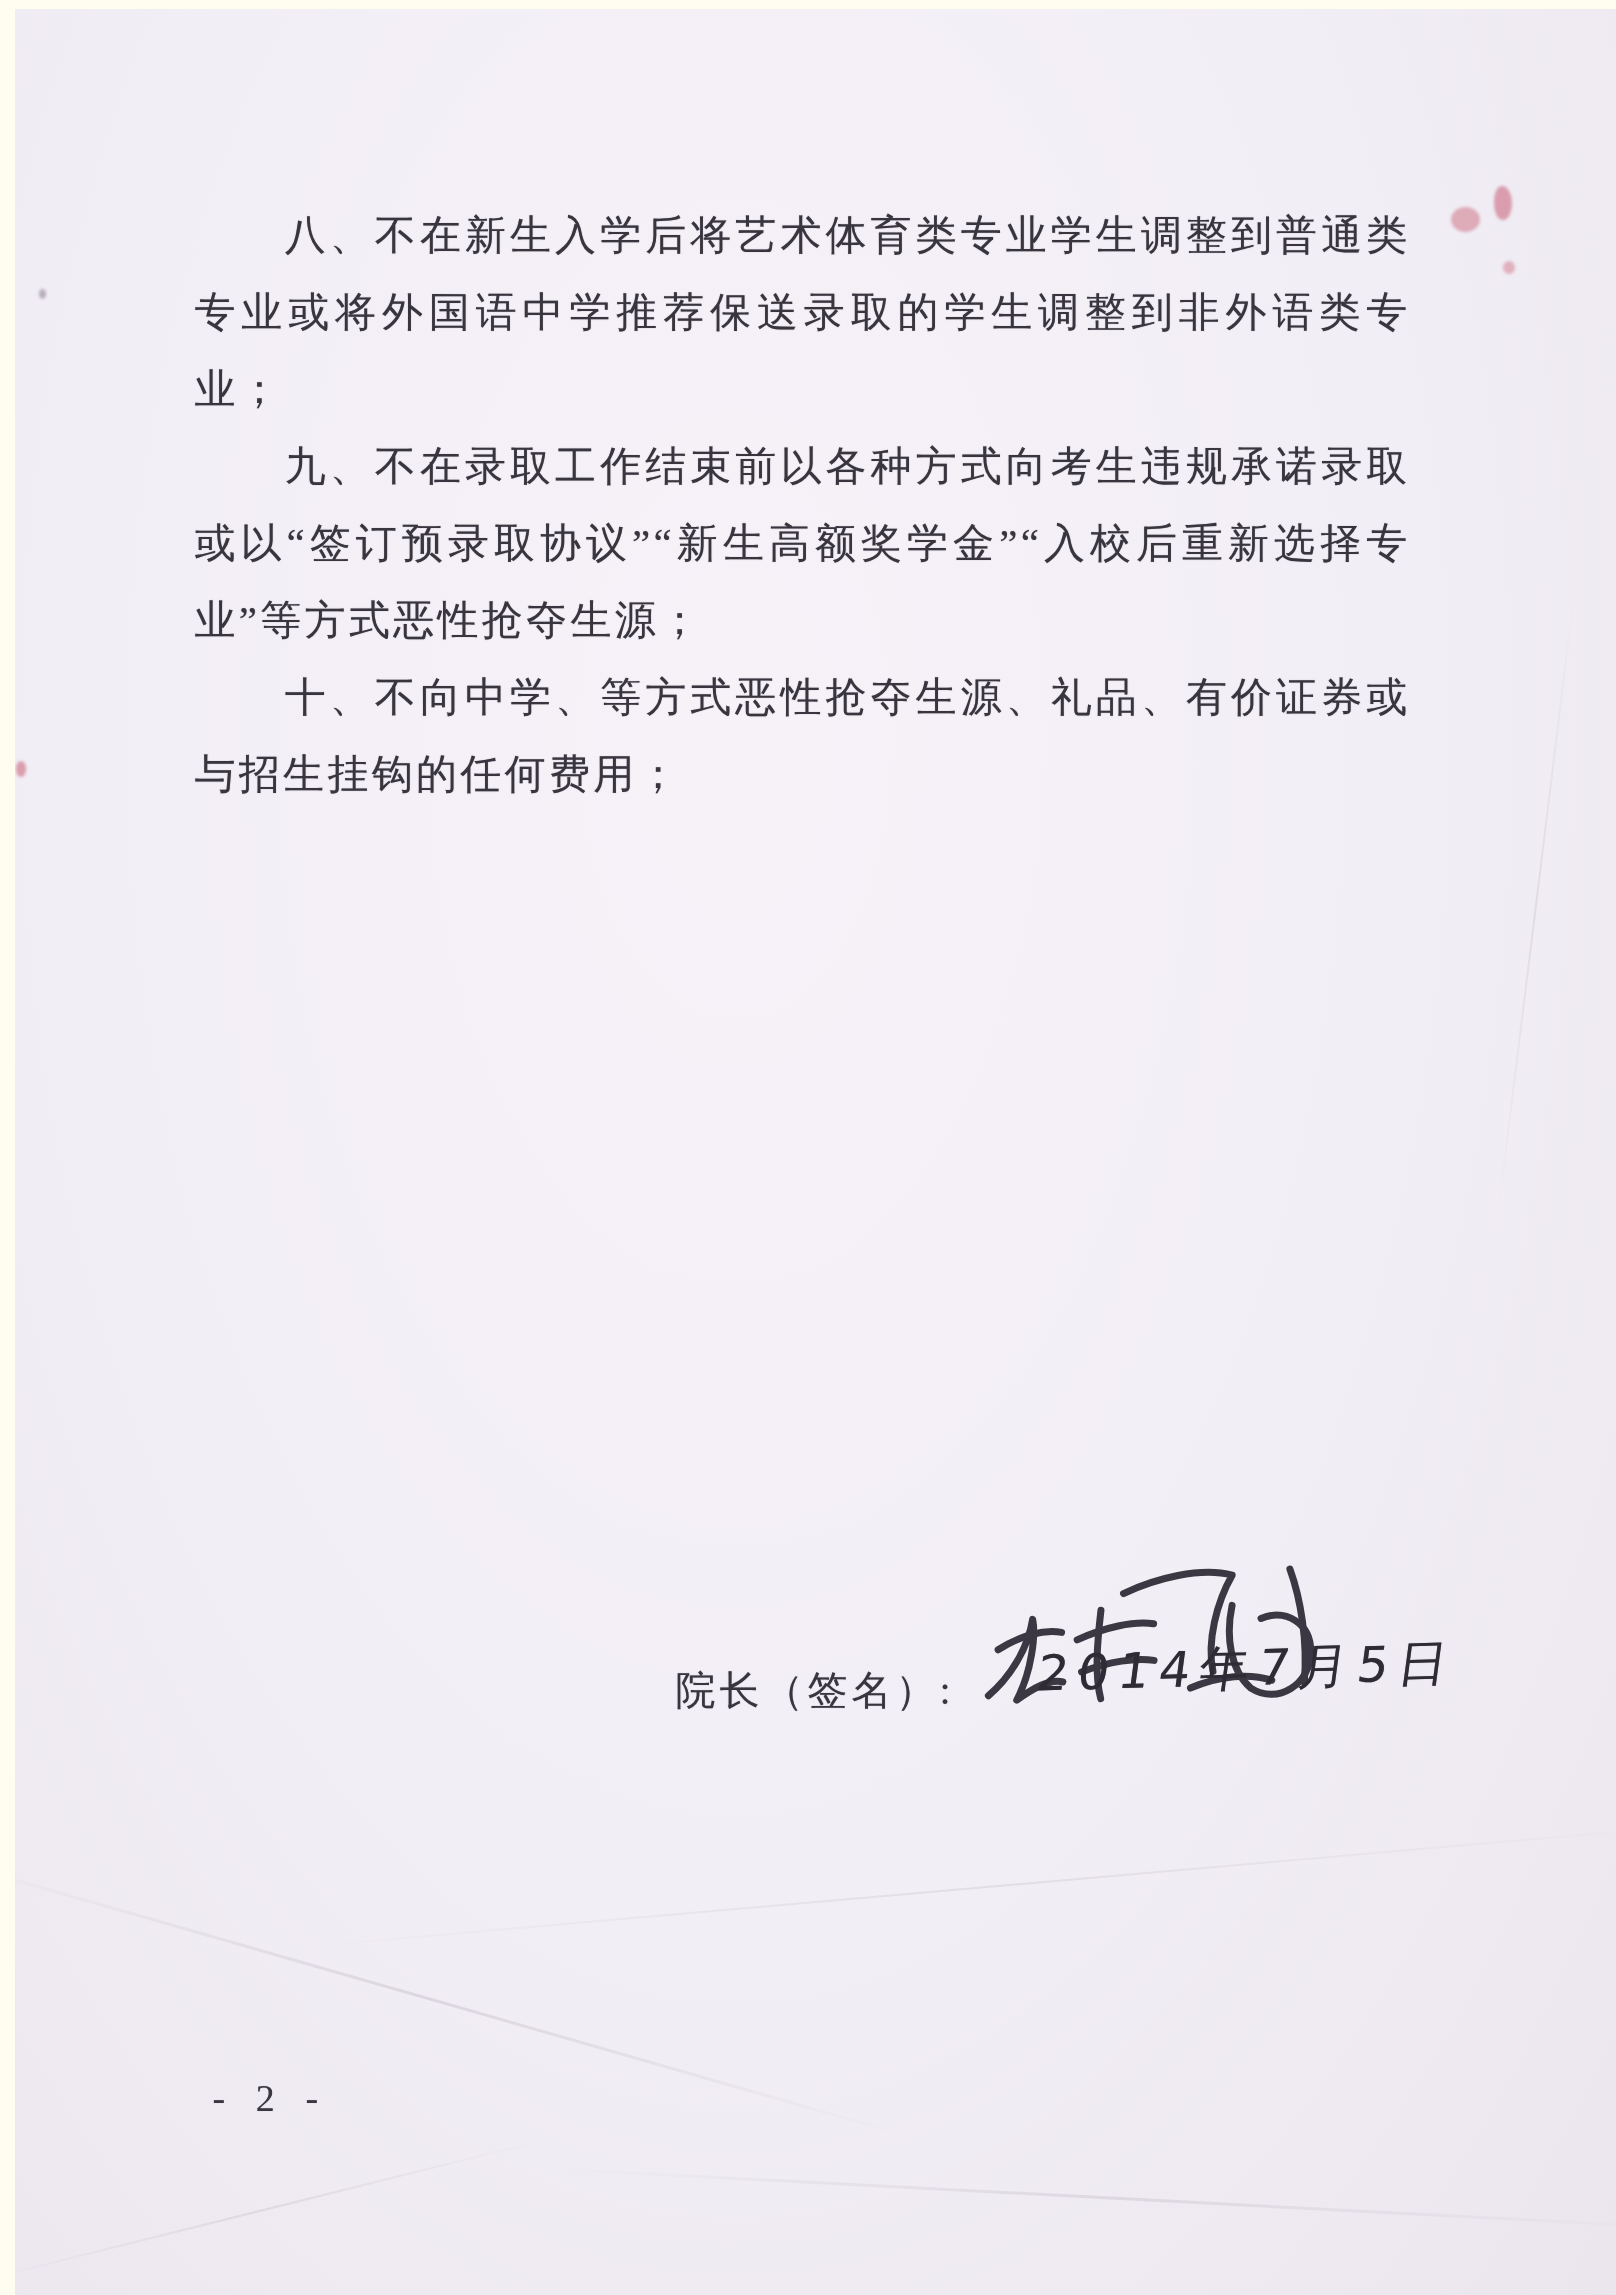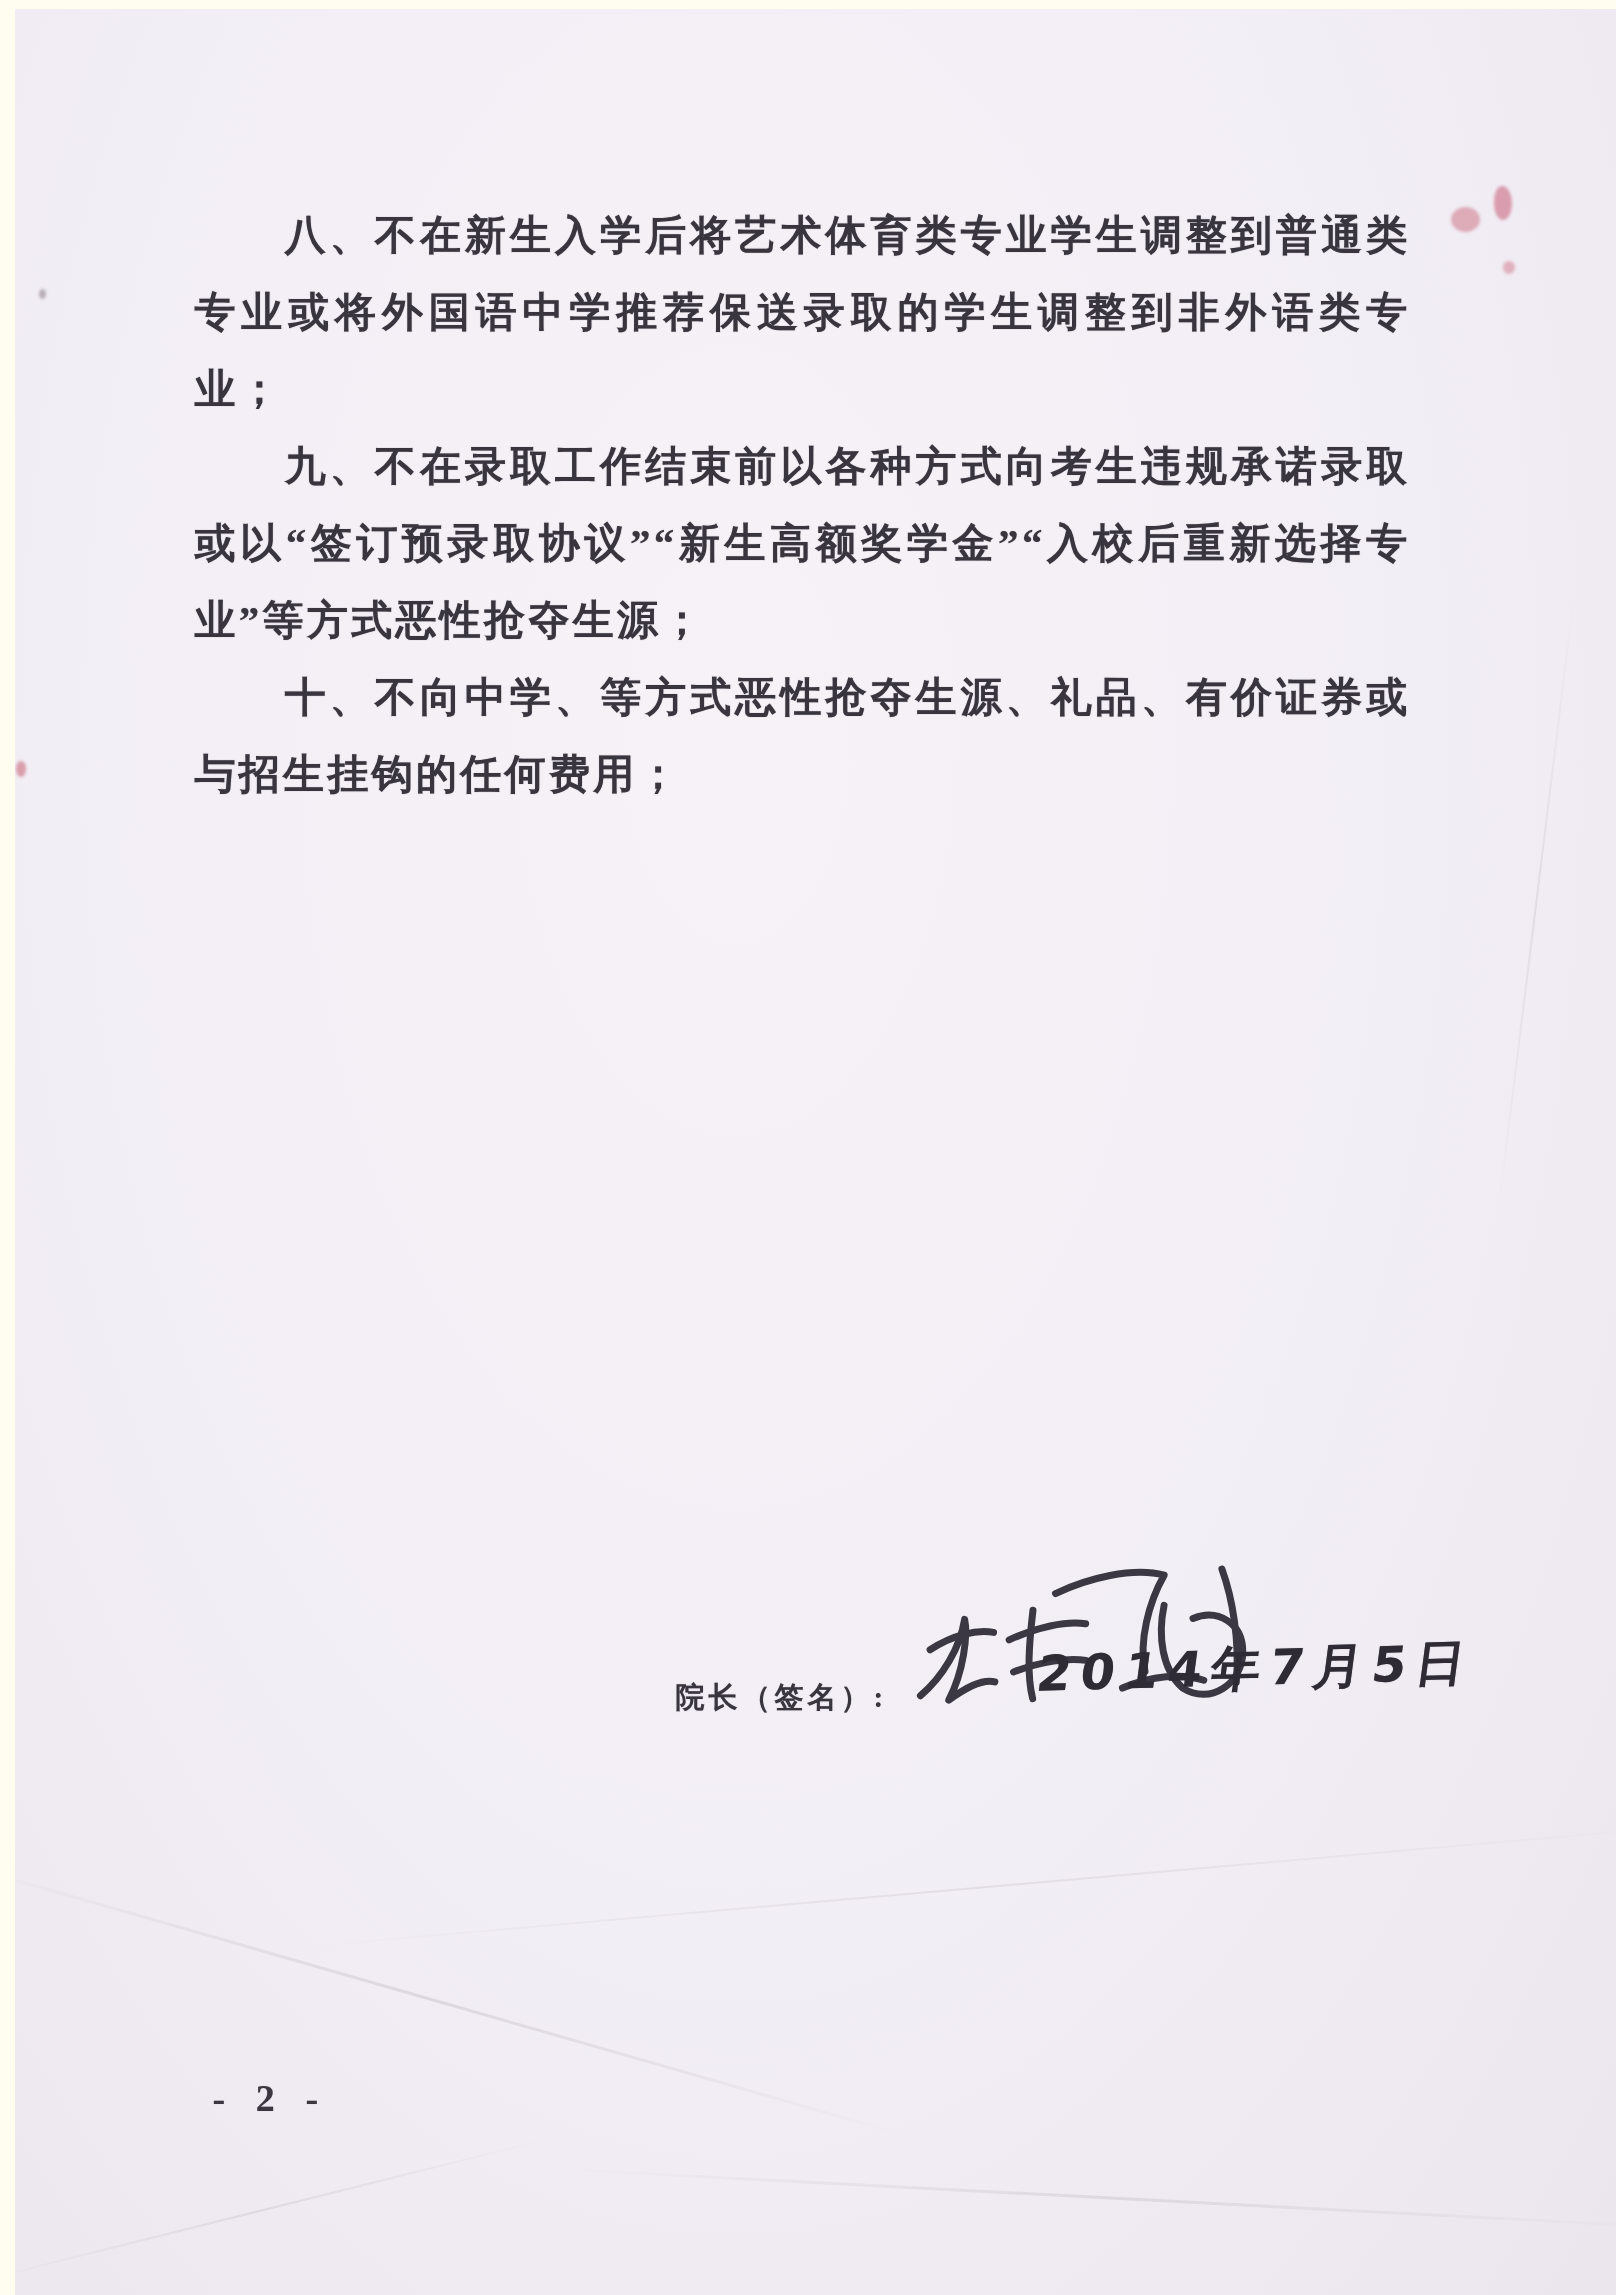--- a/index.html
+++ b/index.html
@@ -13,7 +13,6 @@
     position:absolute;left:14.5px;top:9.3px;right:0;bottom:0;
     background:radial-gradient(ellipse at 45% 32%, #f6f2f8 0%, #f2eef5 55%, #ebe6ee 100%);
     overflow:hidden;
-    font-weight:bold;
   }
   .textblock{
     position:absolute;left:180px;top:188px;width:1216px;

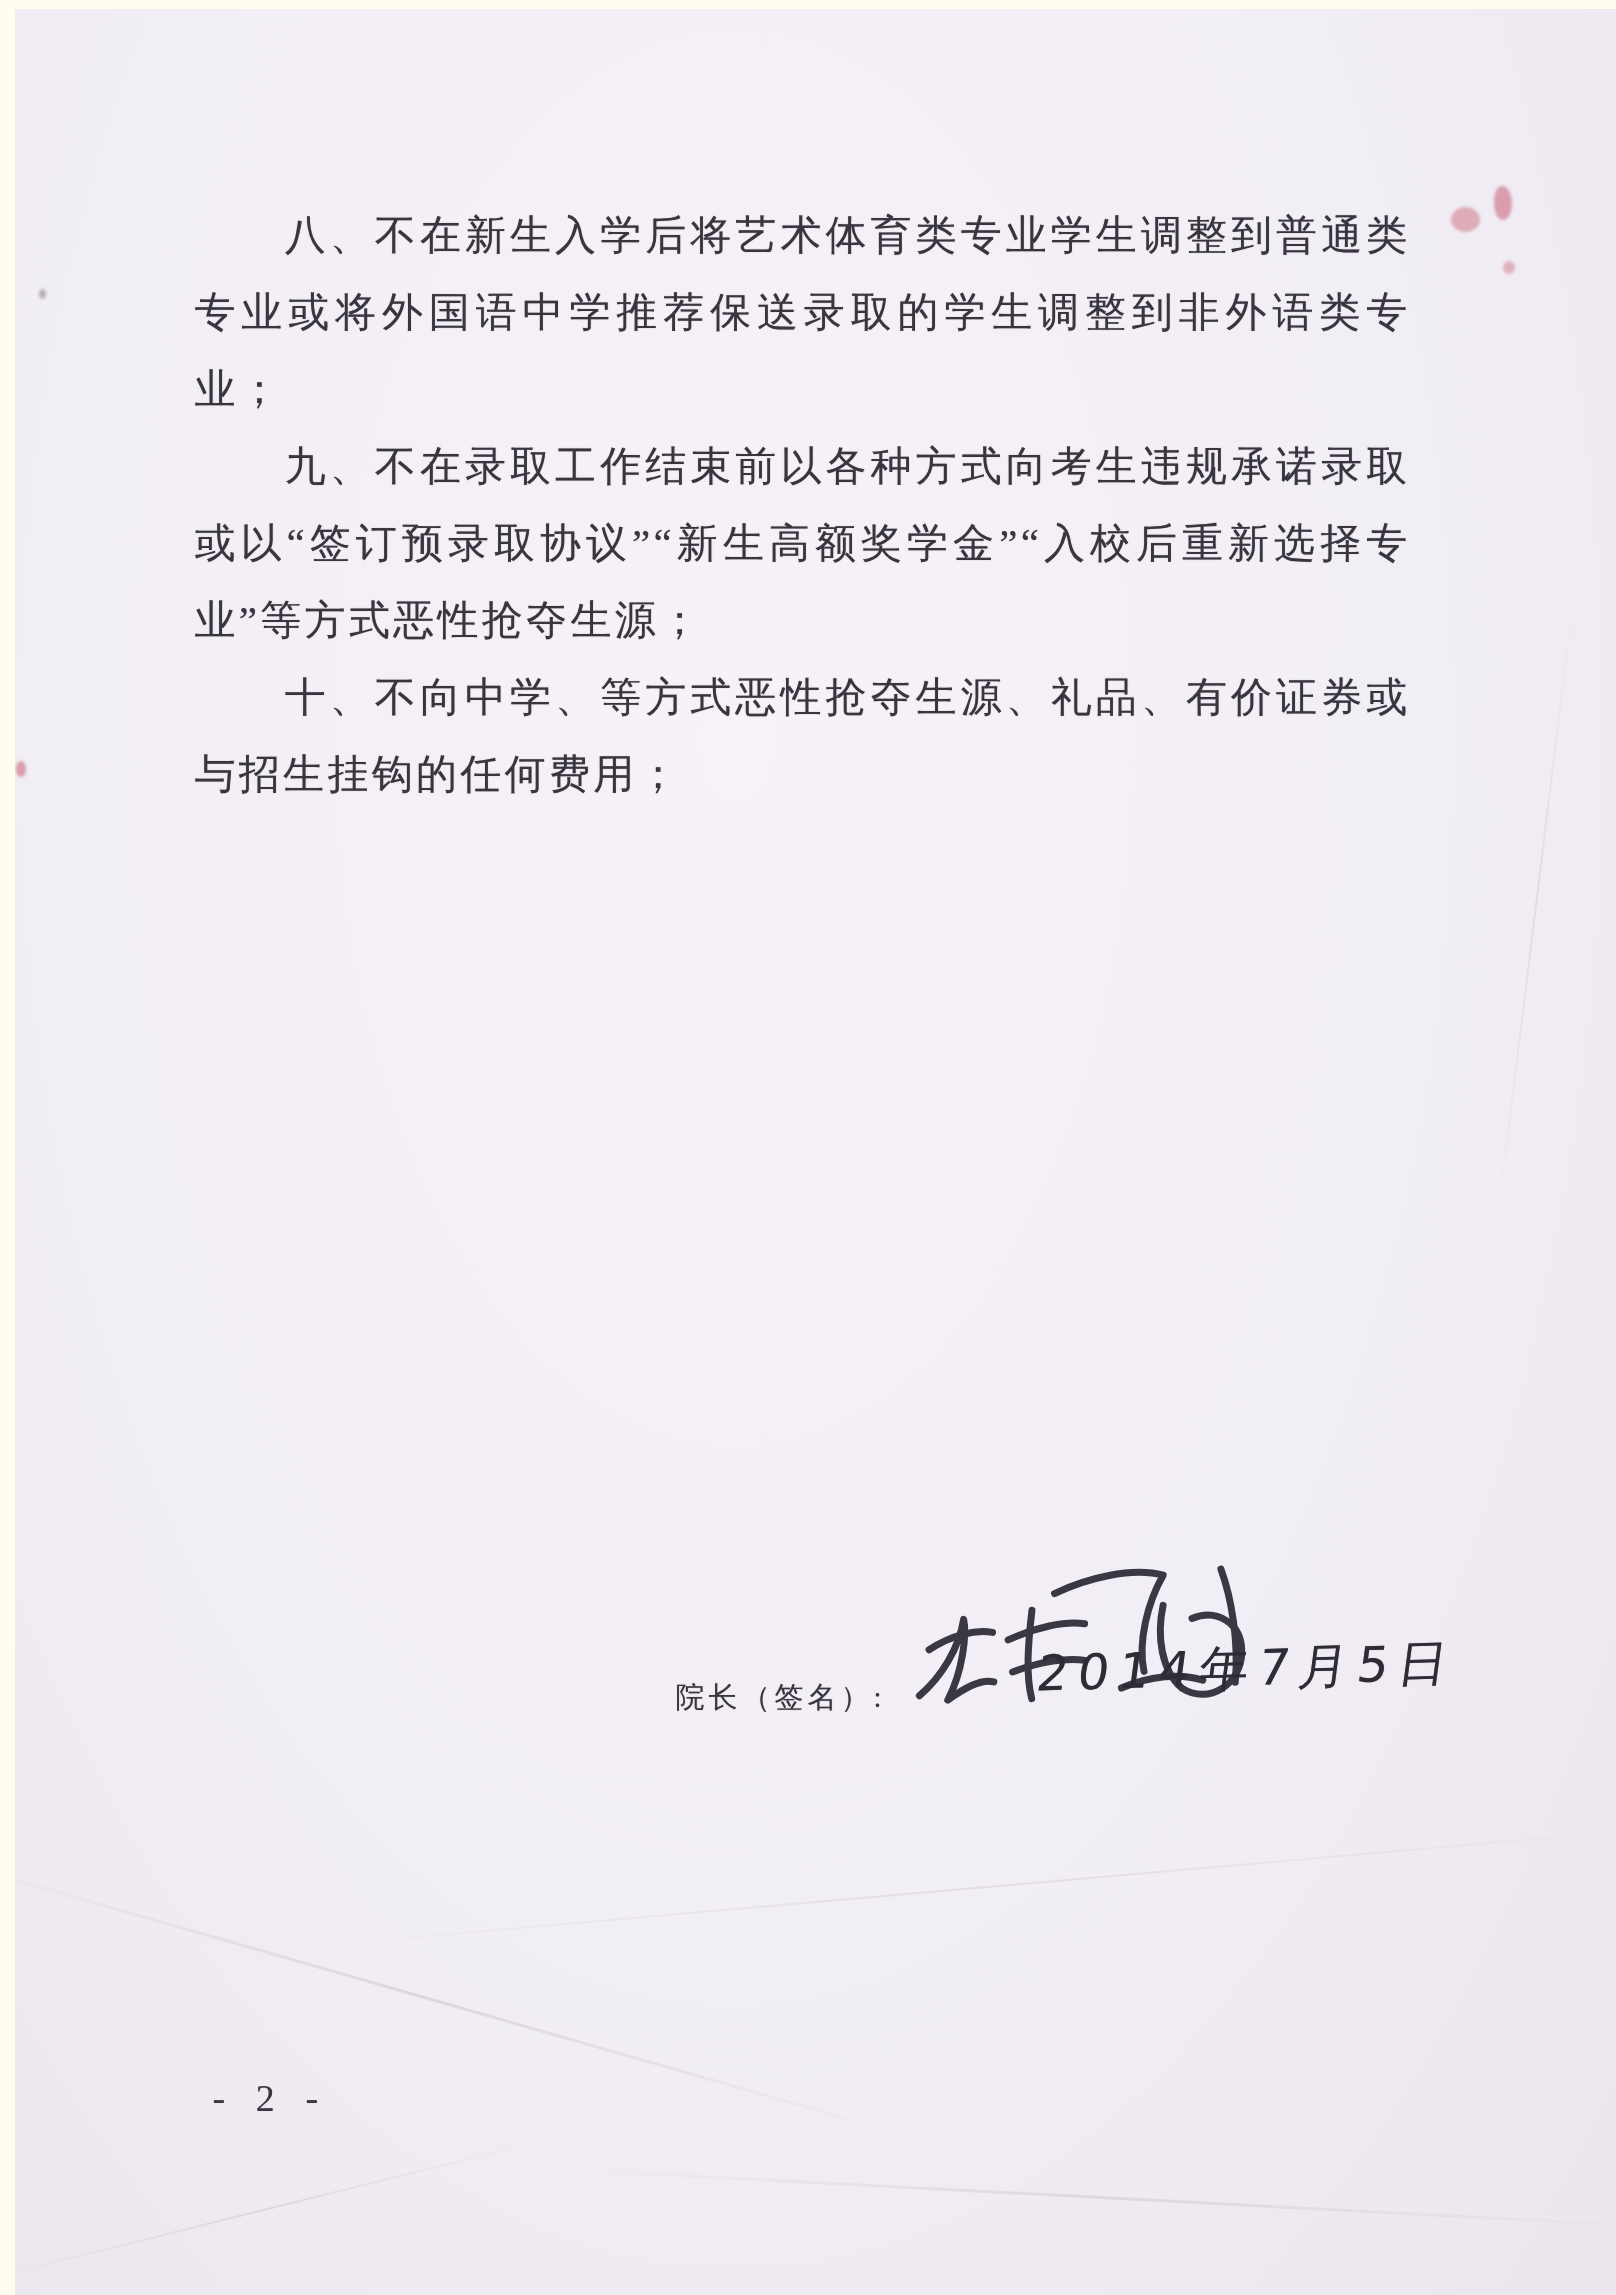--- a/index.html
+++ b/index.html
@@ -26,7 +26,7 @@
   .sig-row{
     position:absolute;left:661px;top:1555px;
     display:flex;align-items:flex-end;
-    color:#38353e;font-size:29px;letter-spacing:4px;
+    color:#38353e;font-size:40px;letter-spacing:4px;
     text-shadow:0 0 1px rgba(45,40,58,.45);
     white-space:nowrap;
   }

